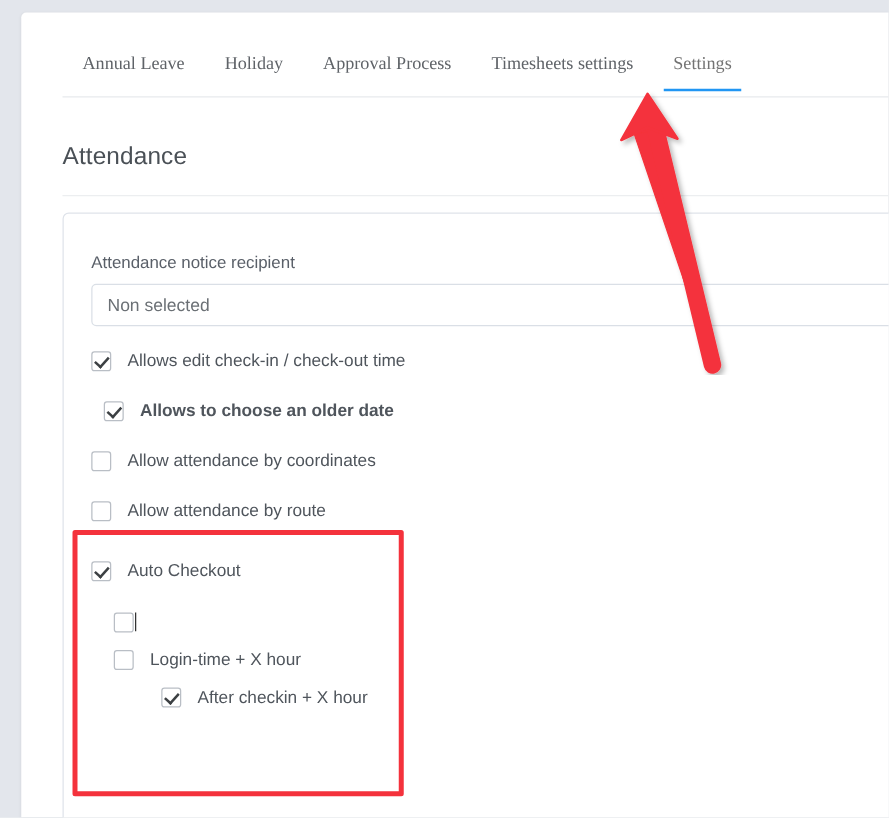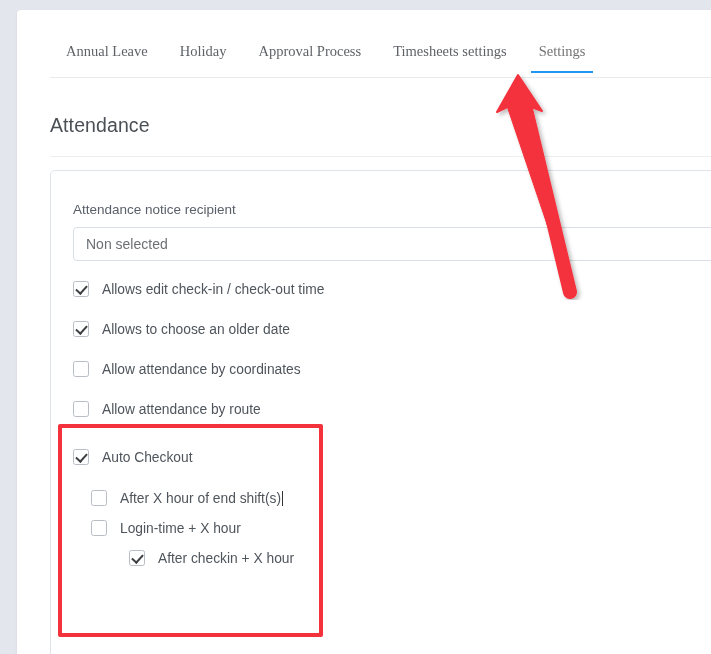--- a/index.html
+++ b/index.html
@@ -128,7 +128,6 @@
   .cb-row {
     position: absolute;
     display: flex;
-    align-items: center;
     cursor: pointer;
   }
   .cbox {

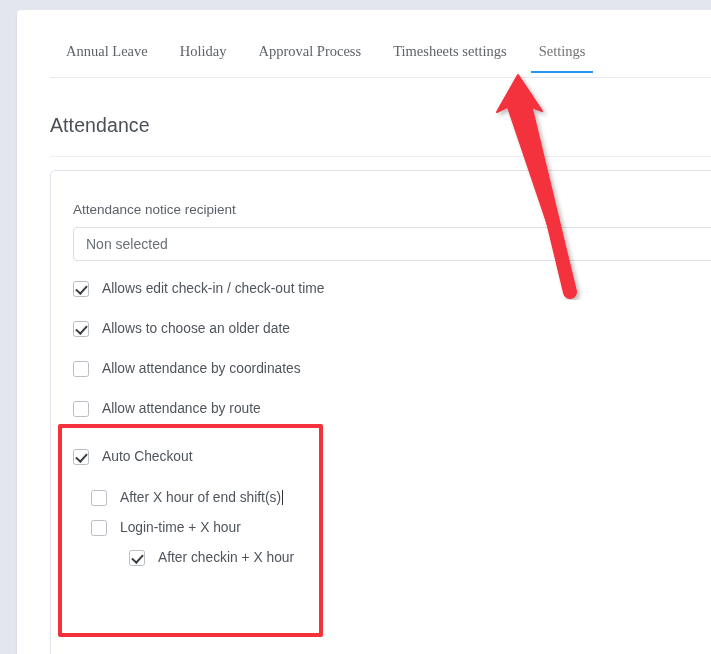--- a/index.html
+++ b/index.html
@@ -217,7 +217,7 @@
             <span class="cbox checked"></span>
             <span class="cb-label">Allows edit check-in / check-out time</span>
           </div>
-          <div class="cb-row" style="left: 22px; top: 150px;">
+          <div class="cb-row" style="left: 32px; top: 150px; font-weight: bold;">
             <span class="cbox checked"></span>
             <span class="cb-label">Allows to choose an older date</span>
           </div>

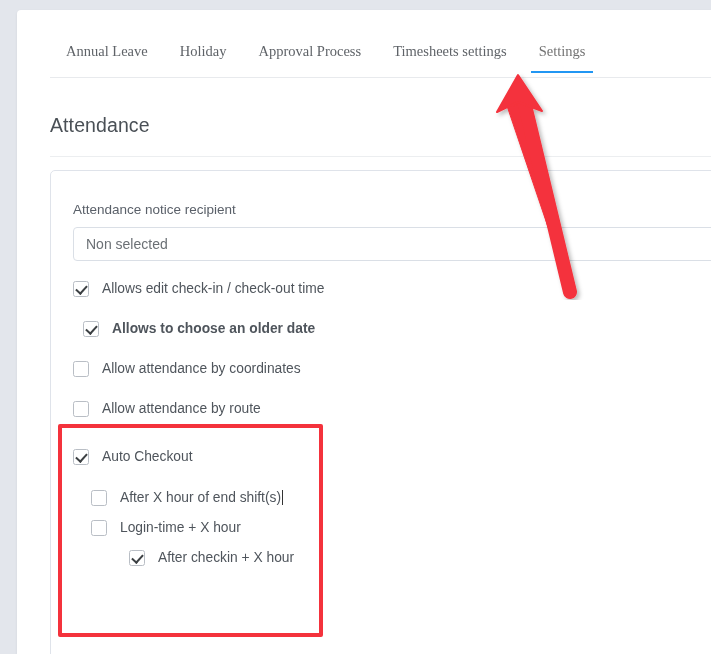--- a/index.html
+++ b/index.html
@@ -239,7 +239,6 @@
       <div id="sub-options-container">
           <div class="cb-row" style="left: 40px; top: 319px;">
             <span class="cbox"></span>
-            <span class="cb-label">After X hour of end shift(s)</span>
             <span class="caret"></span>
           </div>
           <div class="cb-row" style="left: 40px; top: 349px;">

